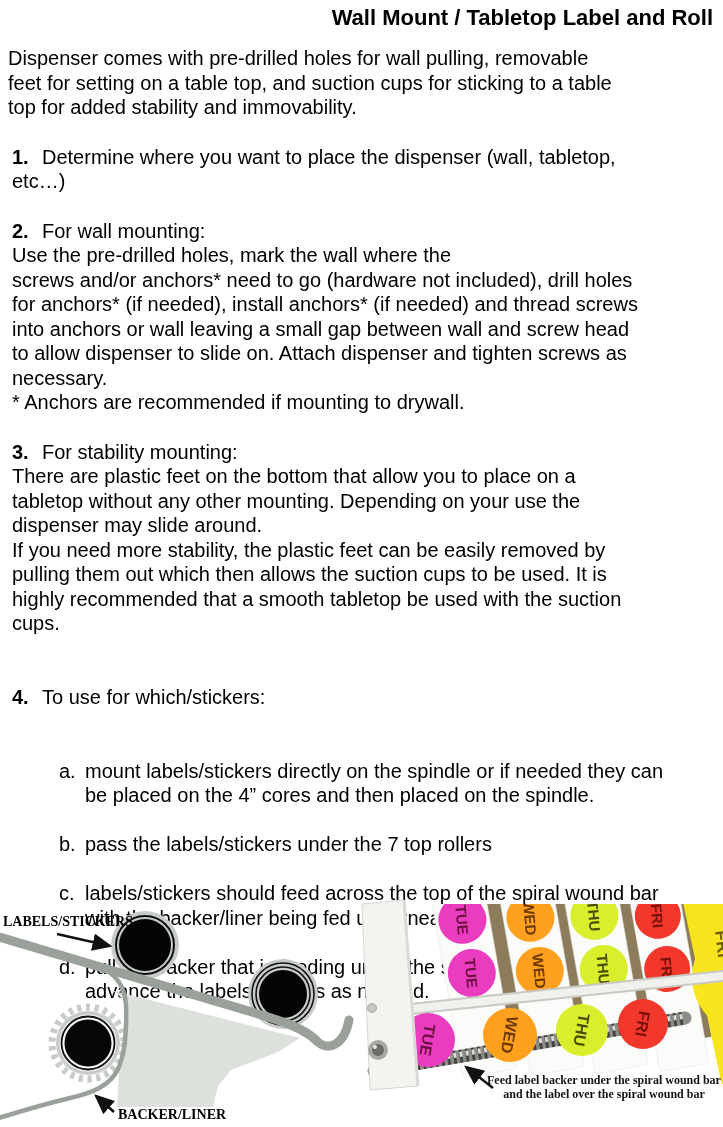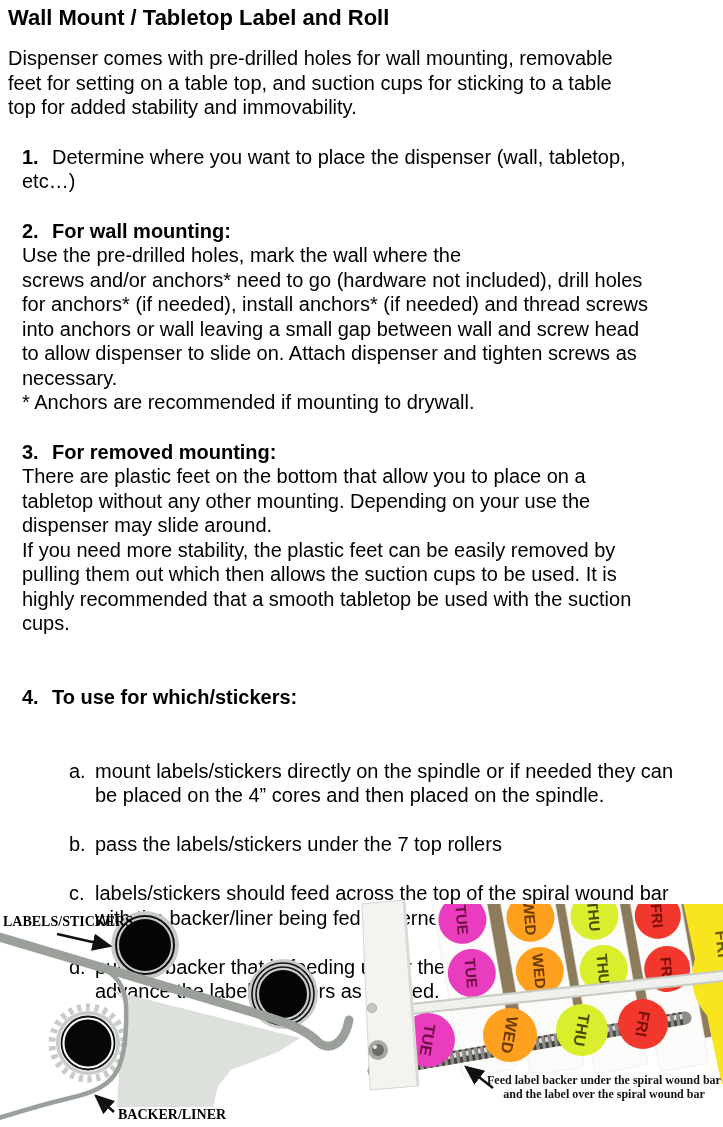--- a/index.html
+++ b/index.html
@@ -6,7 +6,7 @@
   body{width:723px;height:1127px;position:relative;overflow:hidden;
        font-family:"Liberation Sans",sans-serif;color:#000;}
   .doc{position:absolute;left:0;top:0;width:723px;padding:3px 10px 0 8px;box-sizing:border-box;}
-  .title{font-weight:bold;font-size:22px;line-height:29px;text-align:left;margin:0 0 14px 0;}
+  .title{font-weight:bold;font-size:22px;line-height:29px;text-align:right;margin:0 0 14px 0;}
   .para{font-size:20px;line-height:24.5px;margin:0 0 25px 0;white-space:pre-line;}
   .step{font-size:20px;line-height:24.5px;margin:0 0 25px 14px;white-space:pre-line;}
   .stepnum{font-weight:bold;display:inline-block;min-width:30px;}

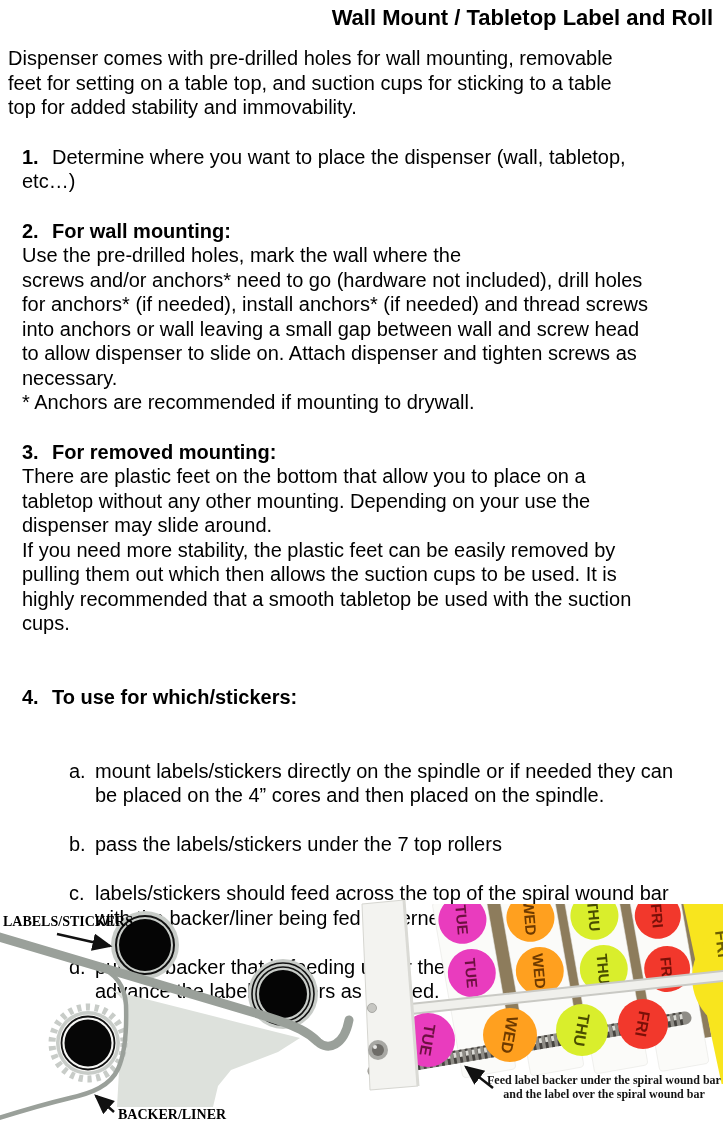--- a/index.html
+++ b/index.html
@@ -25,7 +25,7 @@
     <div>Wall Mount / Tabletop Label and Roll</div>
   </h1>
 
-  <p class="para">Dispenser comes with pre-drilled holes for wall mounting, removable
+  <p class="para">Dispenser comes with pre-drilled holes for wall pulling, removable
 feet for setting on a table top, and suction cups for sticking to a table
 top for added stability and immovability.</p>
 

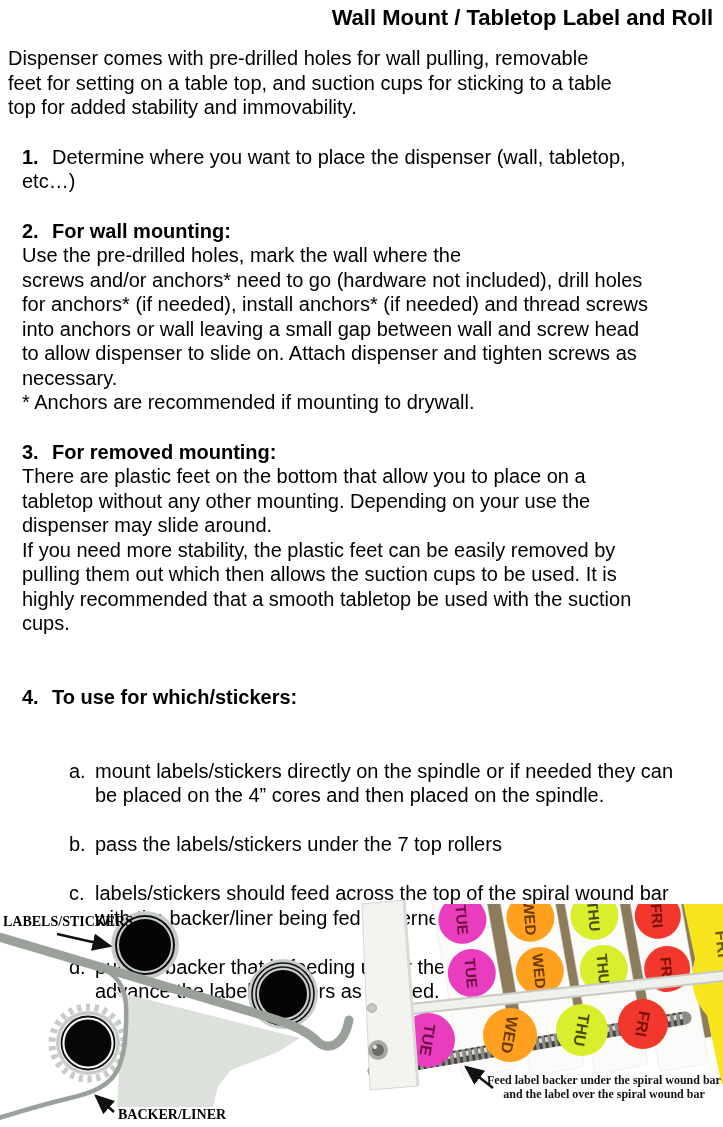--- a/index.html
+++ b/index.html
@@ -8,7 +8,7 @@
   .doc{position:absolute;left:0;top:0;width:723px;padding:3px 10px 0 8px;box-sizing:border-box;}
   .title{font-weight:bold;font-size:22px;line-height:29px;text-align:right;margin:0 0 14px 0;}
   .para{font-size:20px;line-height:24.5px;margin:0 0 25px 0;white-space:pre-line;}
-  .step{font-size:20px;line-height:24.5px;margin:0 0 25px 14px;white-space:pre-line;}
+  .step{font-size:20px;line-height:24.5px;margin:0 0 25px 4px;white-space:pre-line;}
   .stepnum{font-weight:bold;display:inline-block;min-width:30px;}
   .stephead{font-weight:bold;}
   .sublist{margin:0 0 0 47px;}

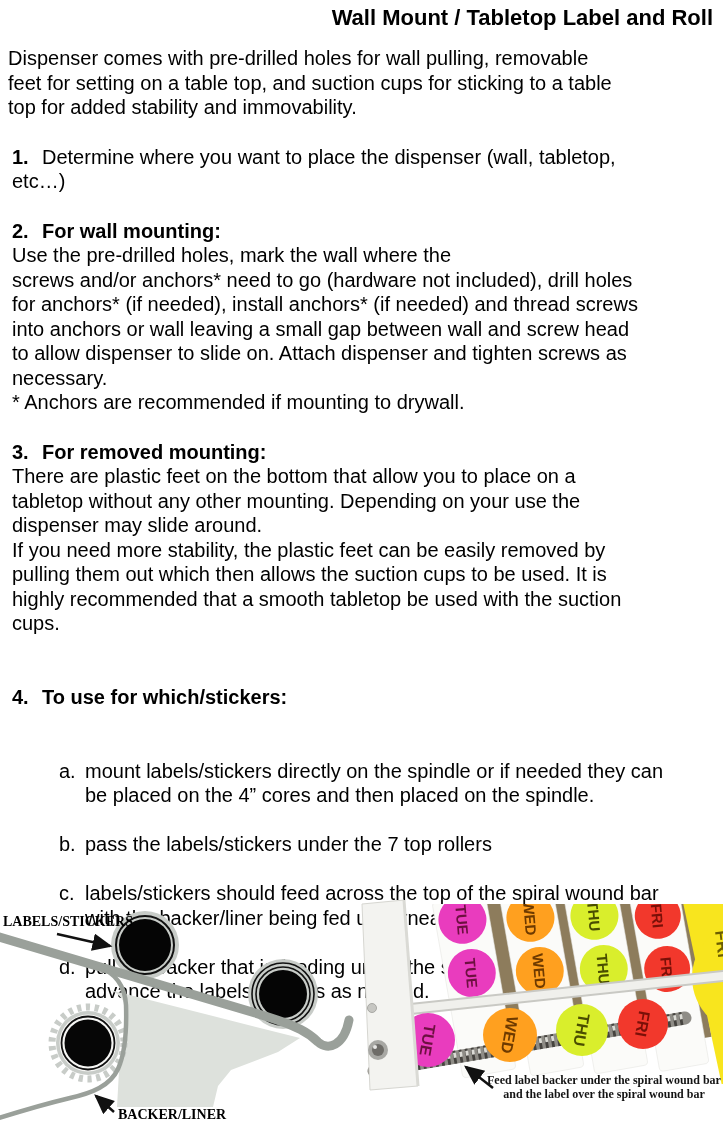--- a/index.html
+++ b/index.html
@@ -10,7 +10,7 @@
   .para{font-size:20px;line-height:24.5px;margin:0 0 25px 0;white-space:pre-line;}
   .step{font-size:20px;line-height:24.5px;margin:0 0 25px 4px;white-space:pre-line;}
   .stepnum{font-weight:bold;display:inline-block;min-width:30px;}
-  .stephead{font-weight:bold;}
+  .stephead{font-weight:normal;}
   .sublist{margin:0 0 0 47px;}
   .subrow{display:grid;grid-template-columns:26px 1fr;font-size:20px;line-height:24.5px;}
   .subtext{white-space:pre-line;}

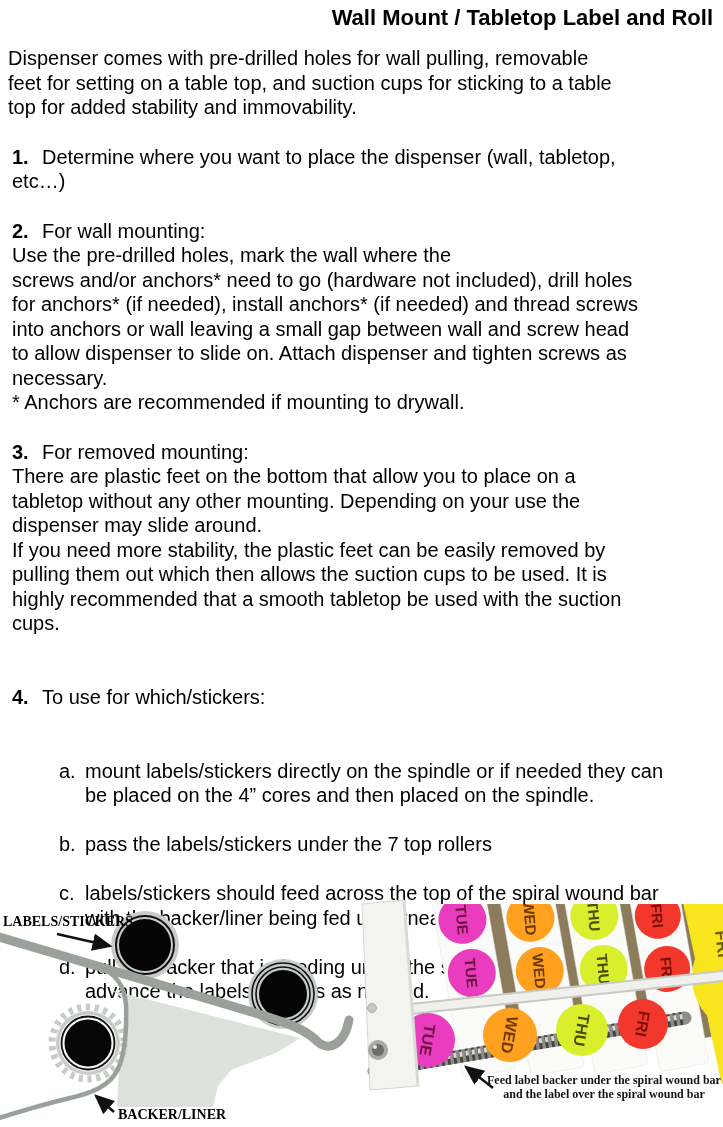--- a/index.html
+++ b/index.html
@@ -41,7 +41,7 @@
 necessary.
 * Anchors are recommended if mounting to drywall.</span></p>
 
-  <p class="step"><b class="stepnum">3.</b><b class="stephead">For removed mounting:</b><span>
+  <p class="step"><b class="stepnum">3.</b><b class="stephead">For stability mounting:</b><span>
 There are plastic feet on the bottom that allow you to place on a
 tabletop without any other mounting. Depending on your use the
 dispenser may slide around.

